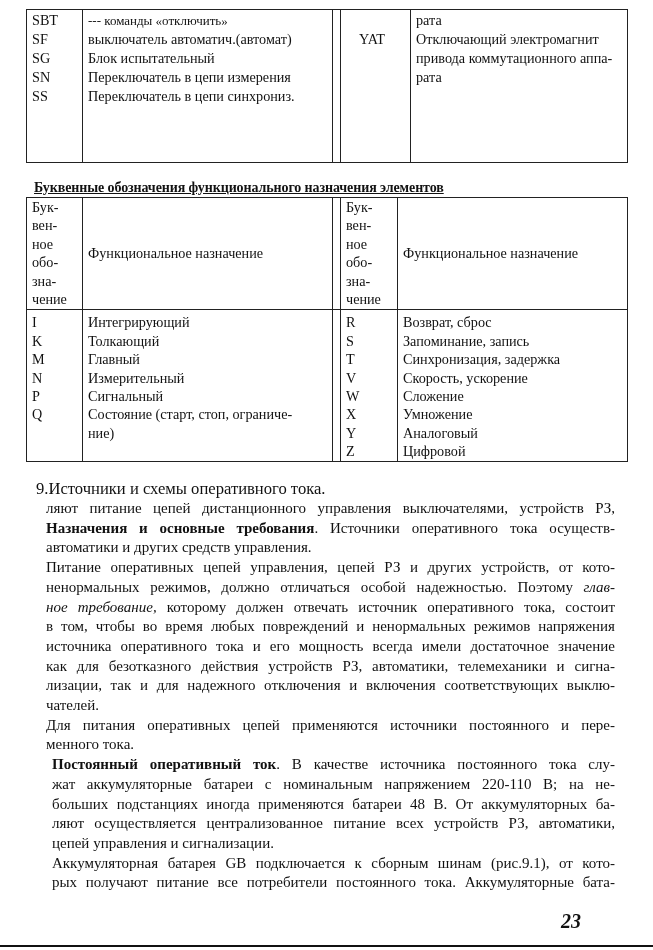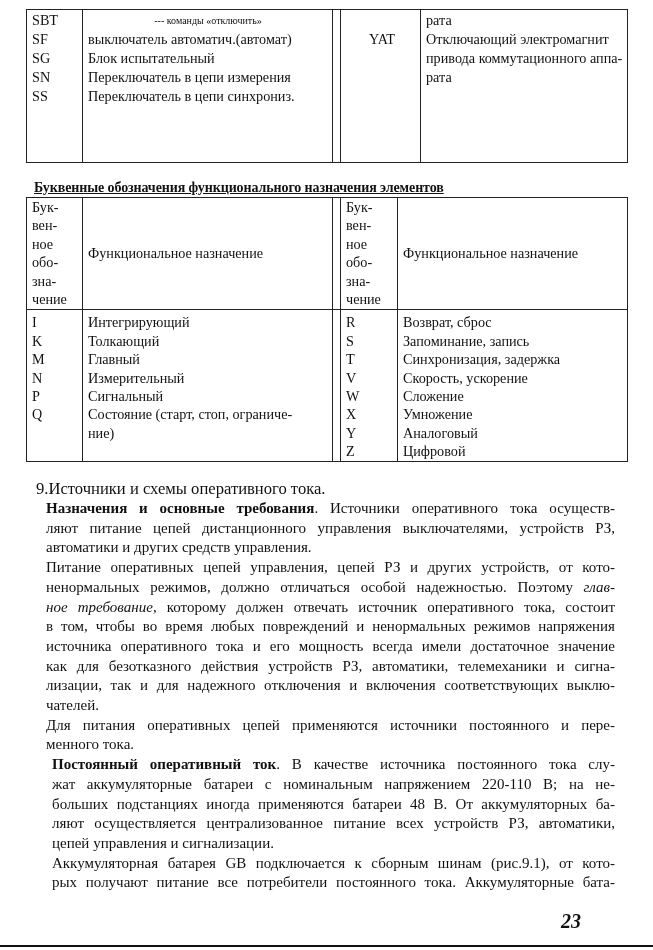--- a/index.html
+++ b/index.html
@@ -22,7 +22,7 @@
   .top-table td.code2 { width: 47px; padding-left: 28px; padding-top: 20px; }
   .top-table td.desc2 { padding-left: 5px; }
   .top-table .line { display: block; white-space: nowrap; }
-  .top-table .desc .line:first-child { font-size: 10px; text-align: center; }
+  .top-table .desc .line:first-child { font-size: 13px; }
 
   .table-caption {
     position: absolute; left: 34px; top: 180px;

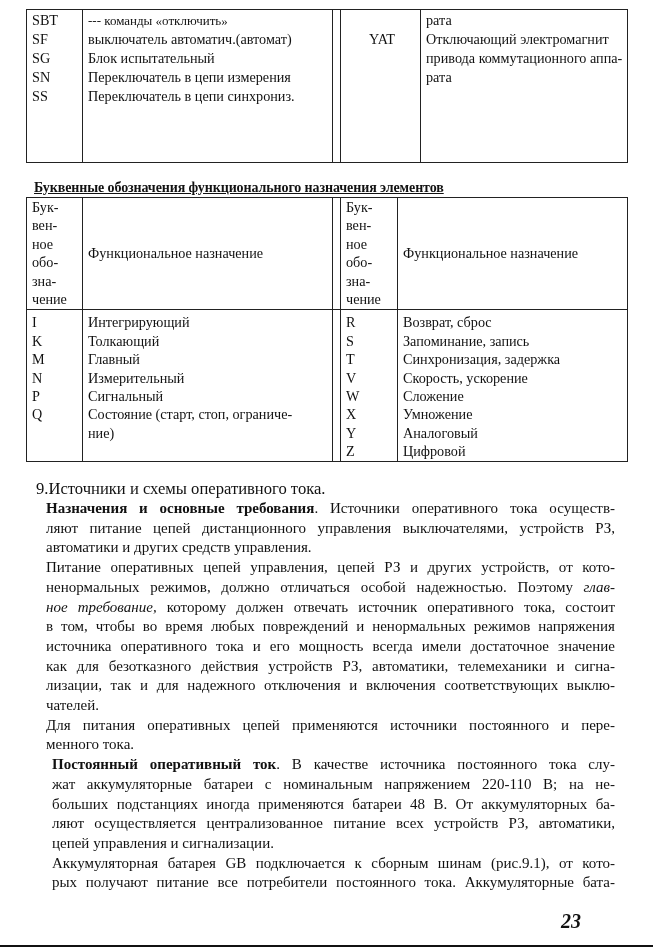--- a/index.html
+++ b/index.html
@@ -19,7 +19,7 @@
   .top-table td.code { width: 46px; }
   .top-table td.desc { width: 240px; }
   .top-table td.gap { width: 7px; padding: 0; }
-  .top-table td.code2 { width: 47px; padding-left: 28px; padding-top: 20px; }
+  .top-table td.code2 { width: 47px; padding-left: 18px; padding-top: 20px; }
   .top-table td.desc2 { padding-left: 5px; }
   .top-table .line { display: block; white-space: nowrap; }
   .top-table .desc .line:first-child { font-size: 13px; }

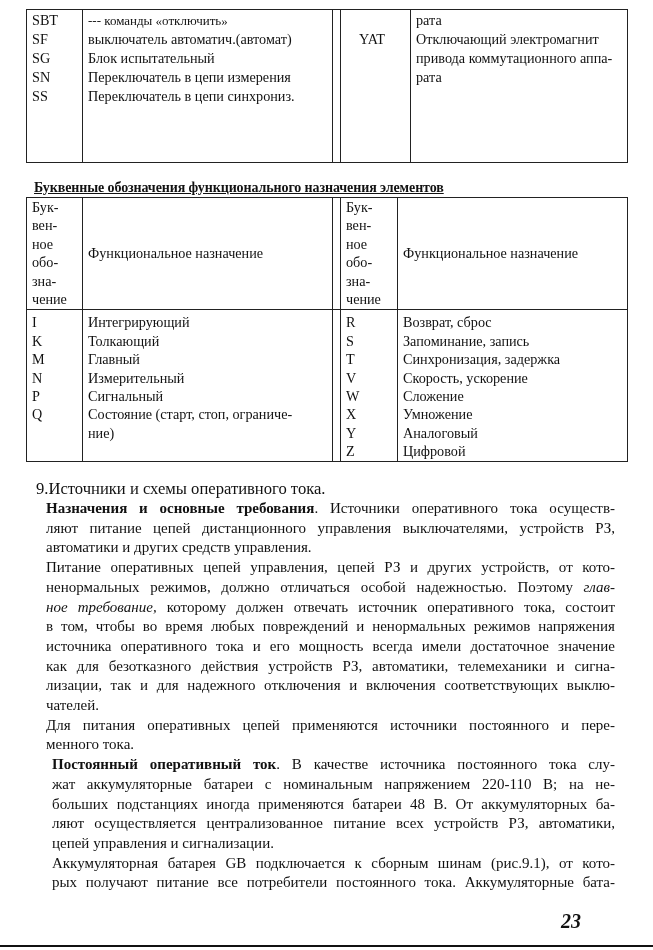--- a/index.html
+++ b/index.html
@@ -179,8 +179,8 @@
 
   <div class="body-text">
     <p class="indent">
+      <span class="line">ляют питание цепей дистанционного управления выключателями, устройств РЗ,</span>
       <span class="line"><b>Назначения и основные требования</b><span>. Источники оперативного тока осуществ-</span></span>
-      <span class="line">ляют питание цепей дистанционного управления выключателями, устройств РЗ,</span>
       <span class="line last">автоматики и других средств управления.</span>
     </p>
     <p class="indent">

